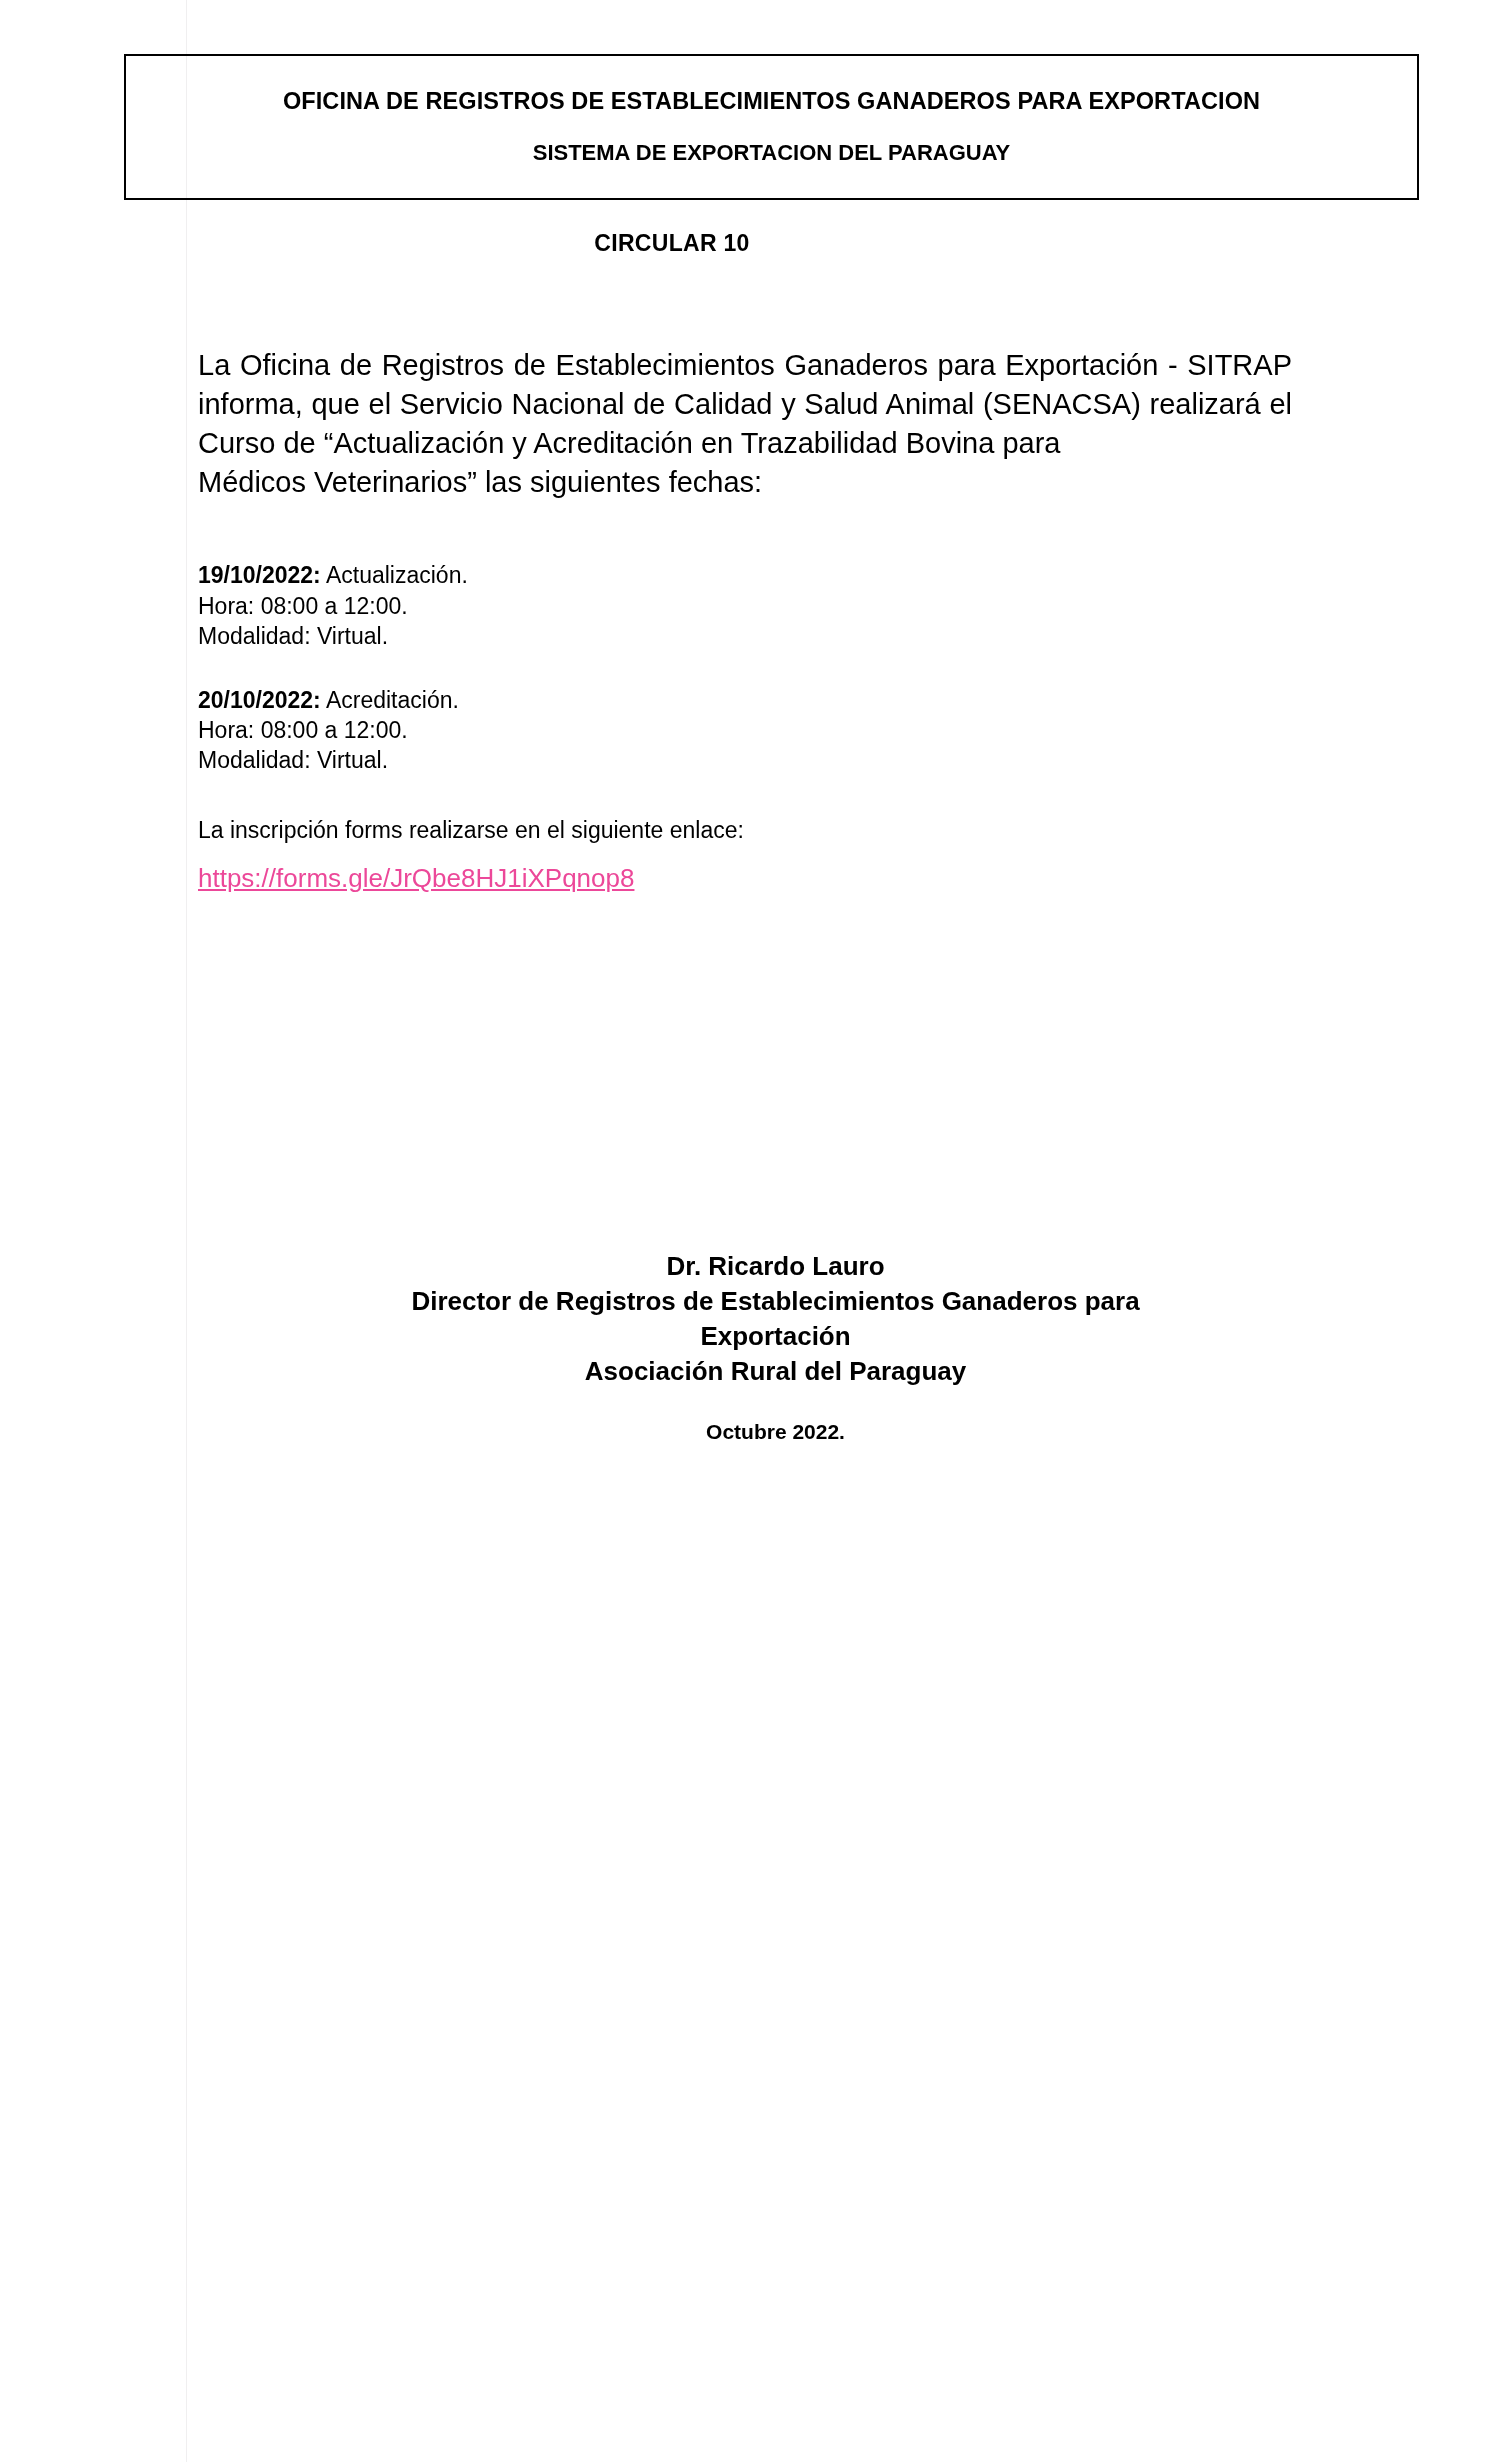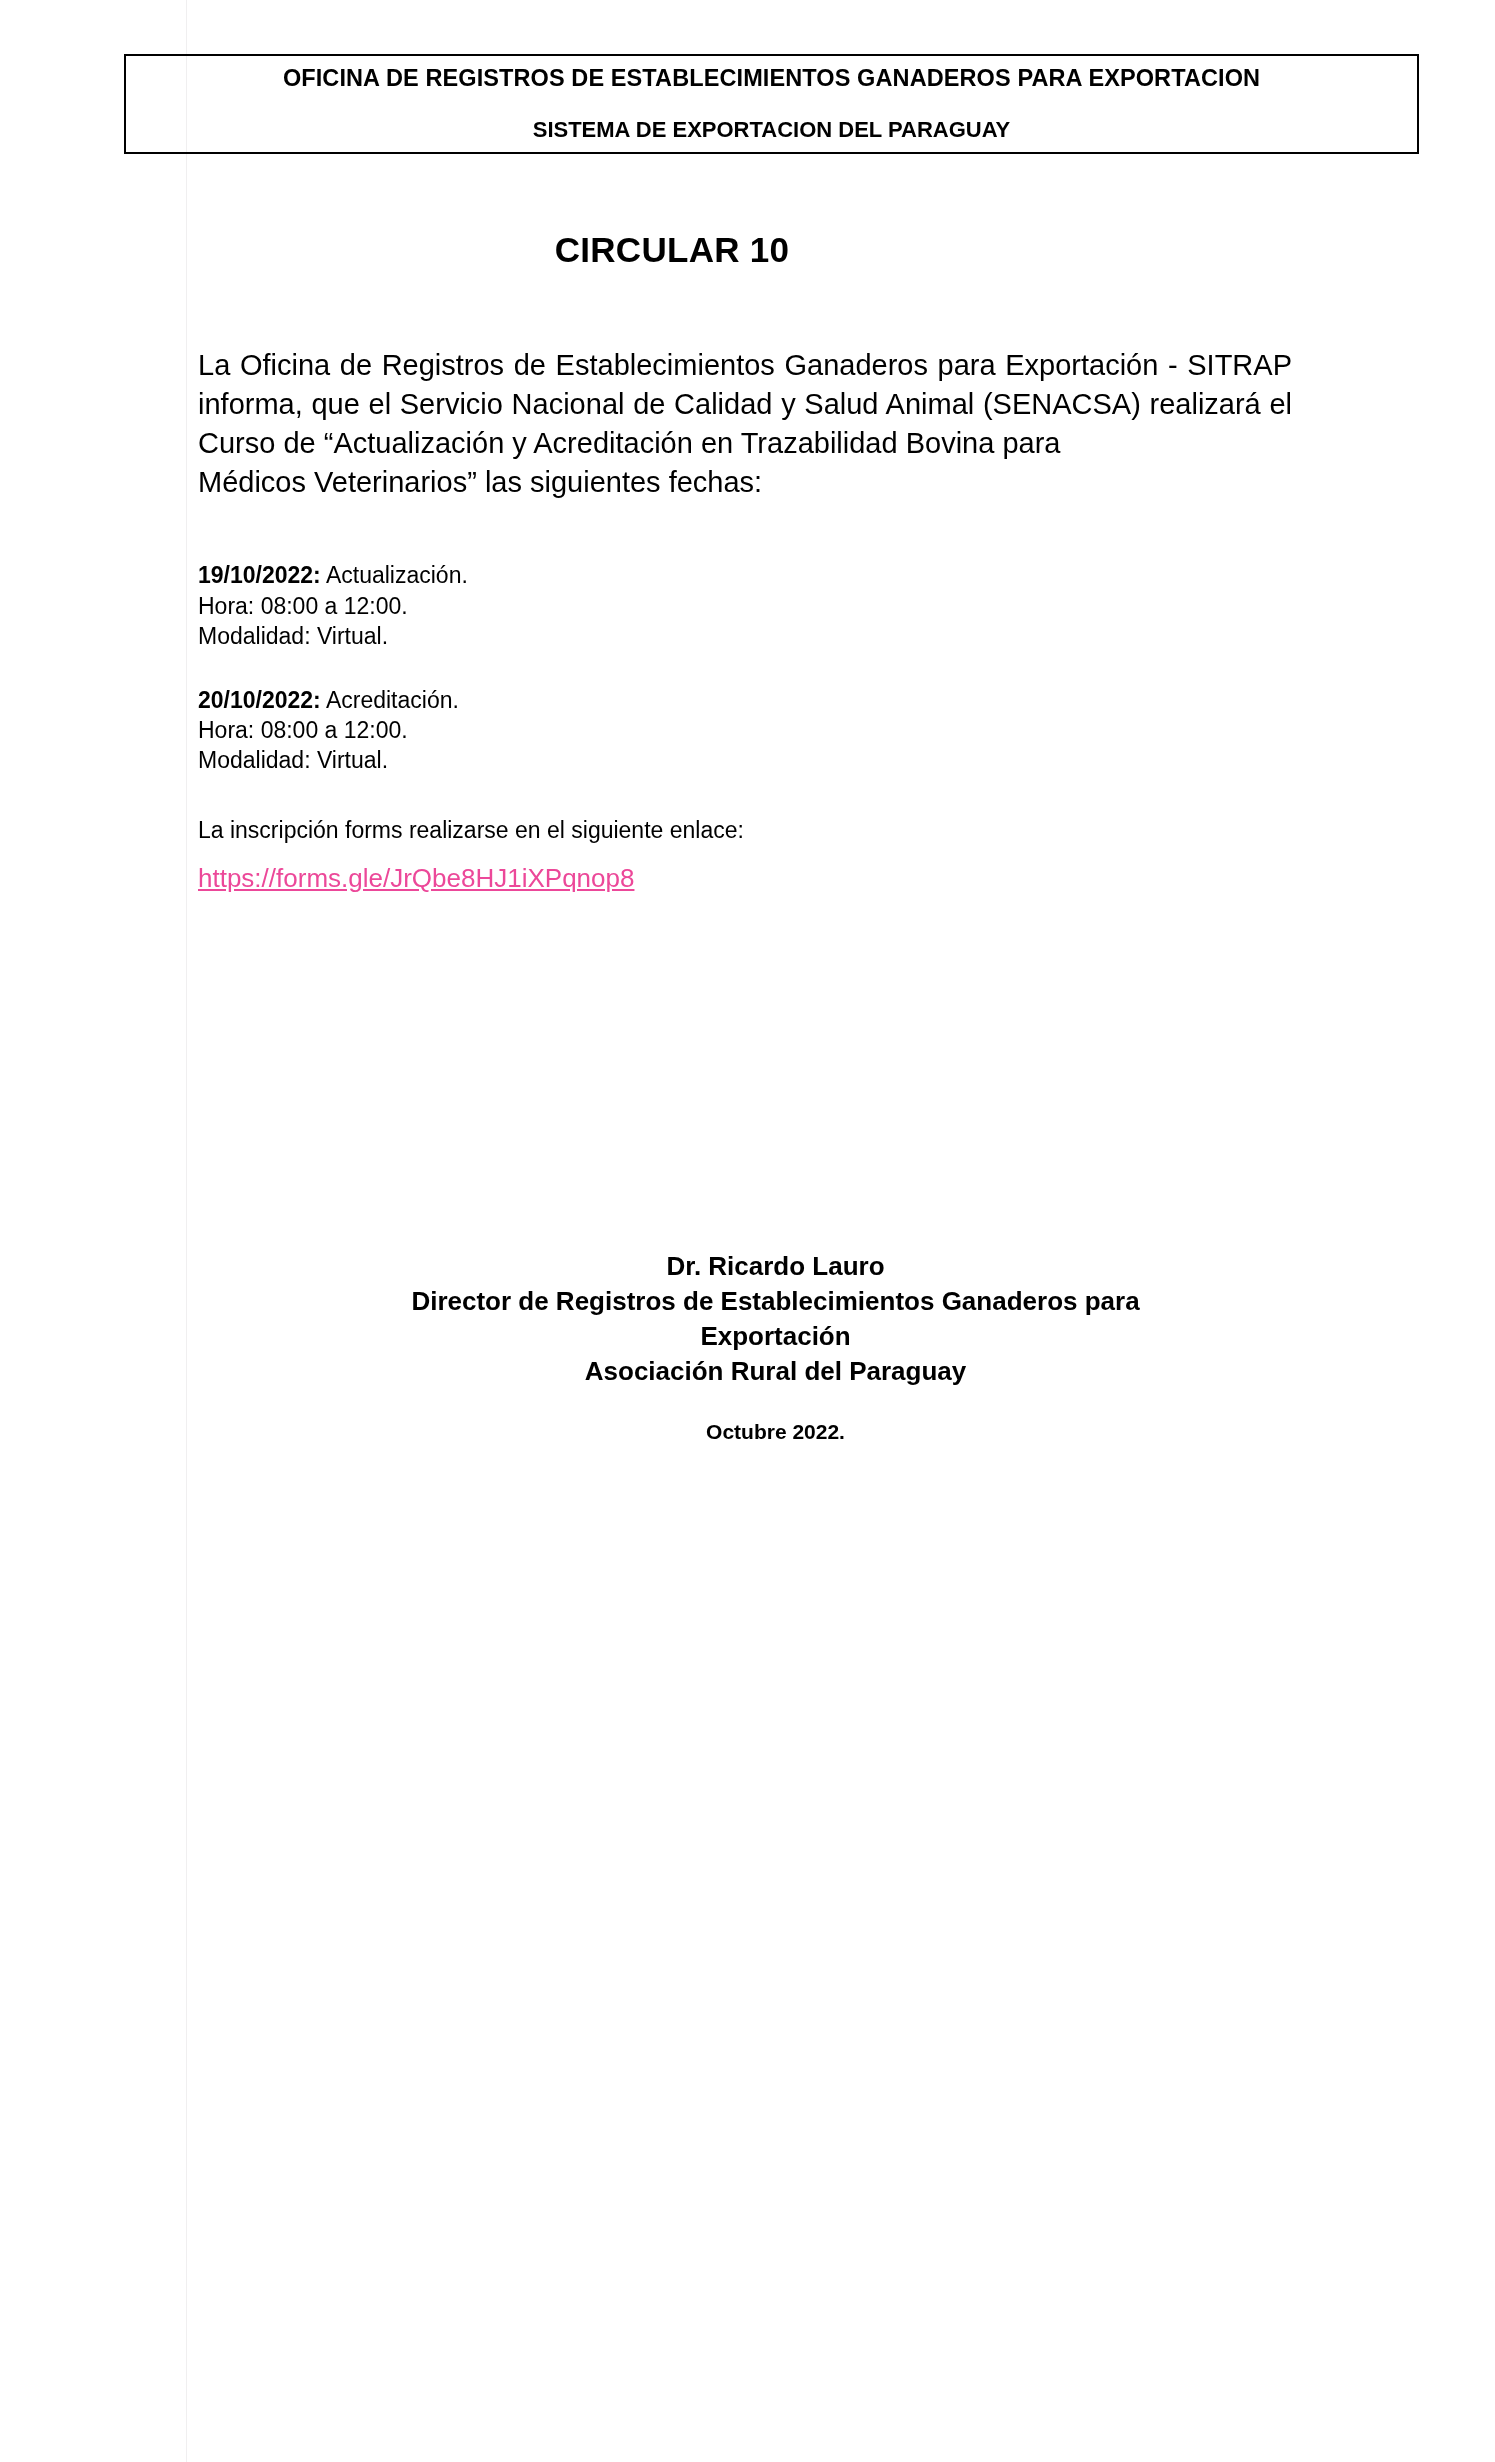--- a/index.html
+++ b/index.html
@@ -28,7 +28,7 @@
     left: 124px;
     top: 54px;
     width: 1295px;
-    height: 100px;
+    height: 146px;
     border: 2.9px solid #000000;
     box-sizing: border-box;
     display: flex;

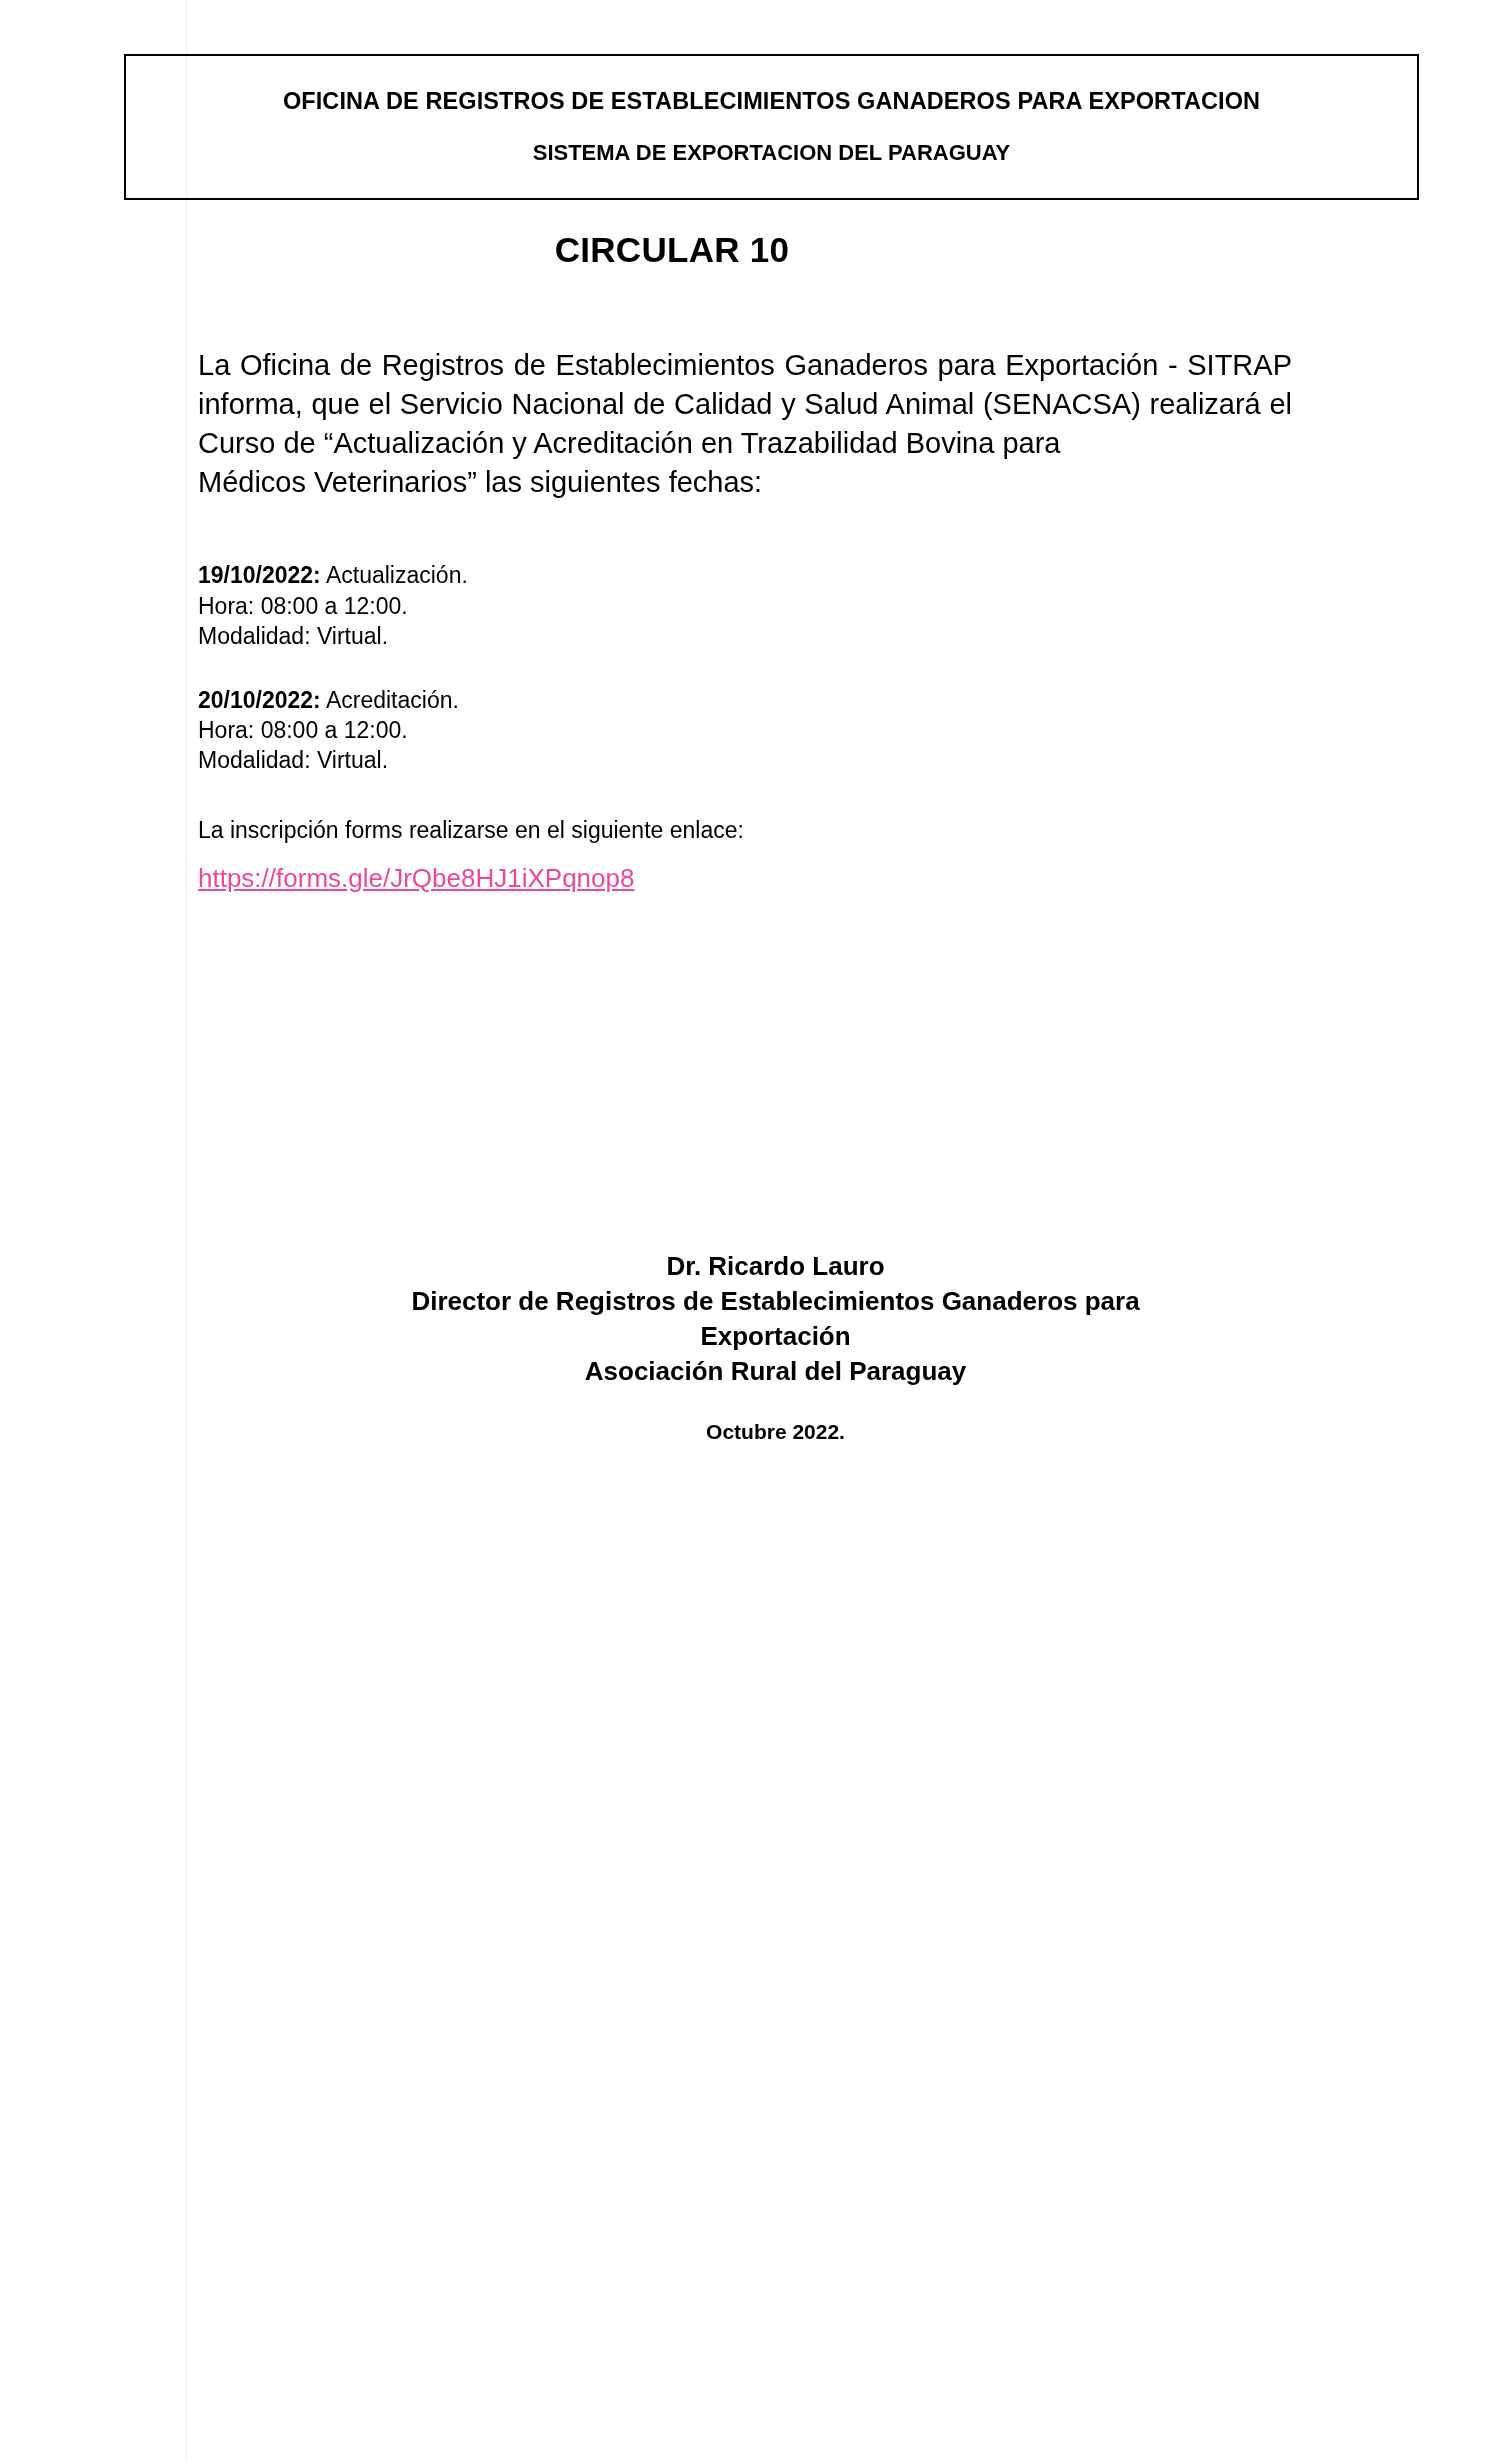--- a/index.html
+++ b/index.html
@@ -58,7 +58,7 @@
     top: 230px;
     width: 1344px;
     text-align: center;
-    font-size: 35px;
+    font-size: 23px;
     font-weight: bold;
     letter-spacing: 0.3px;
   }

